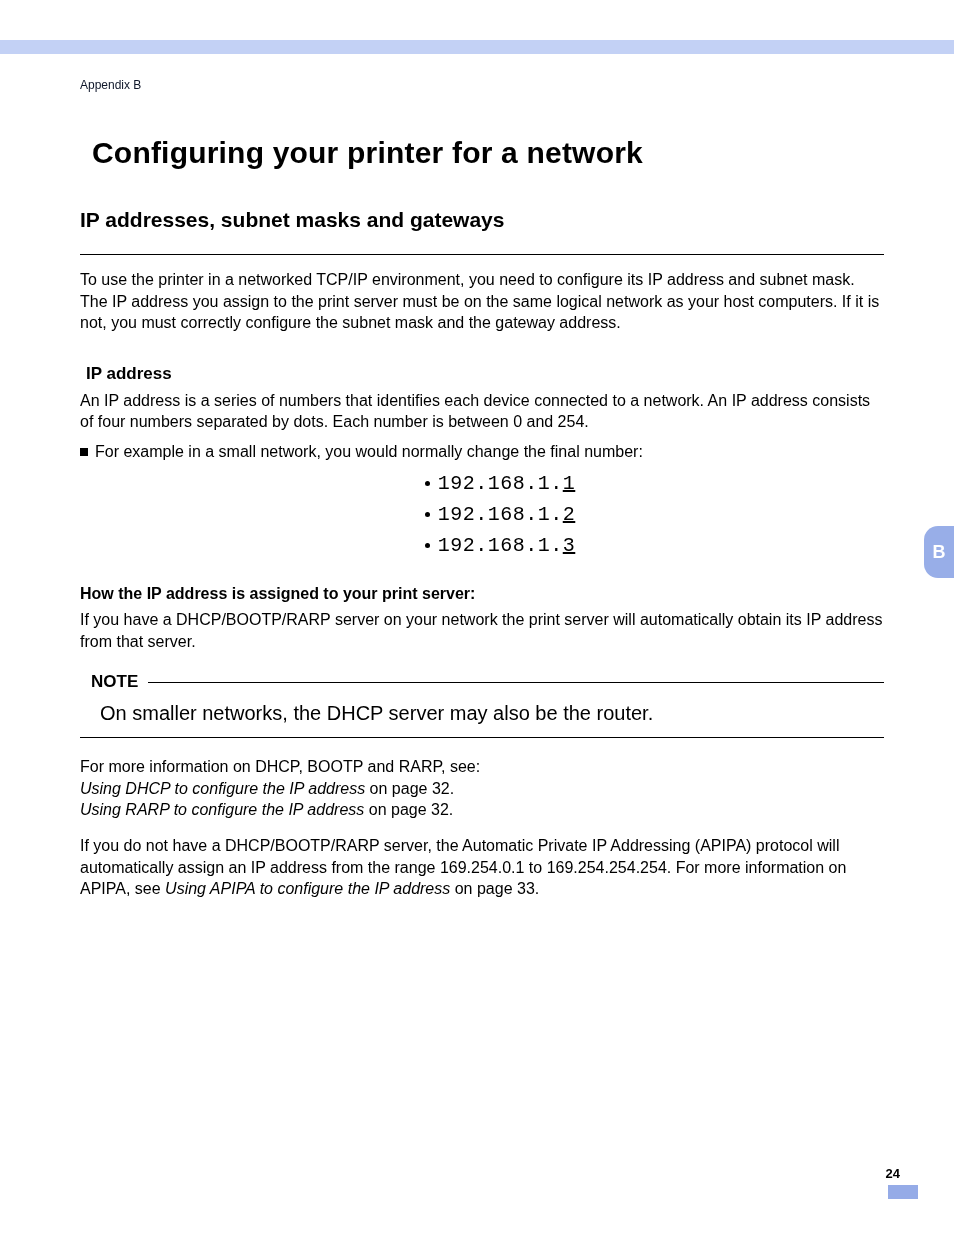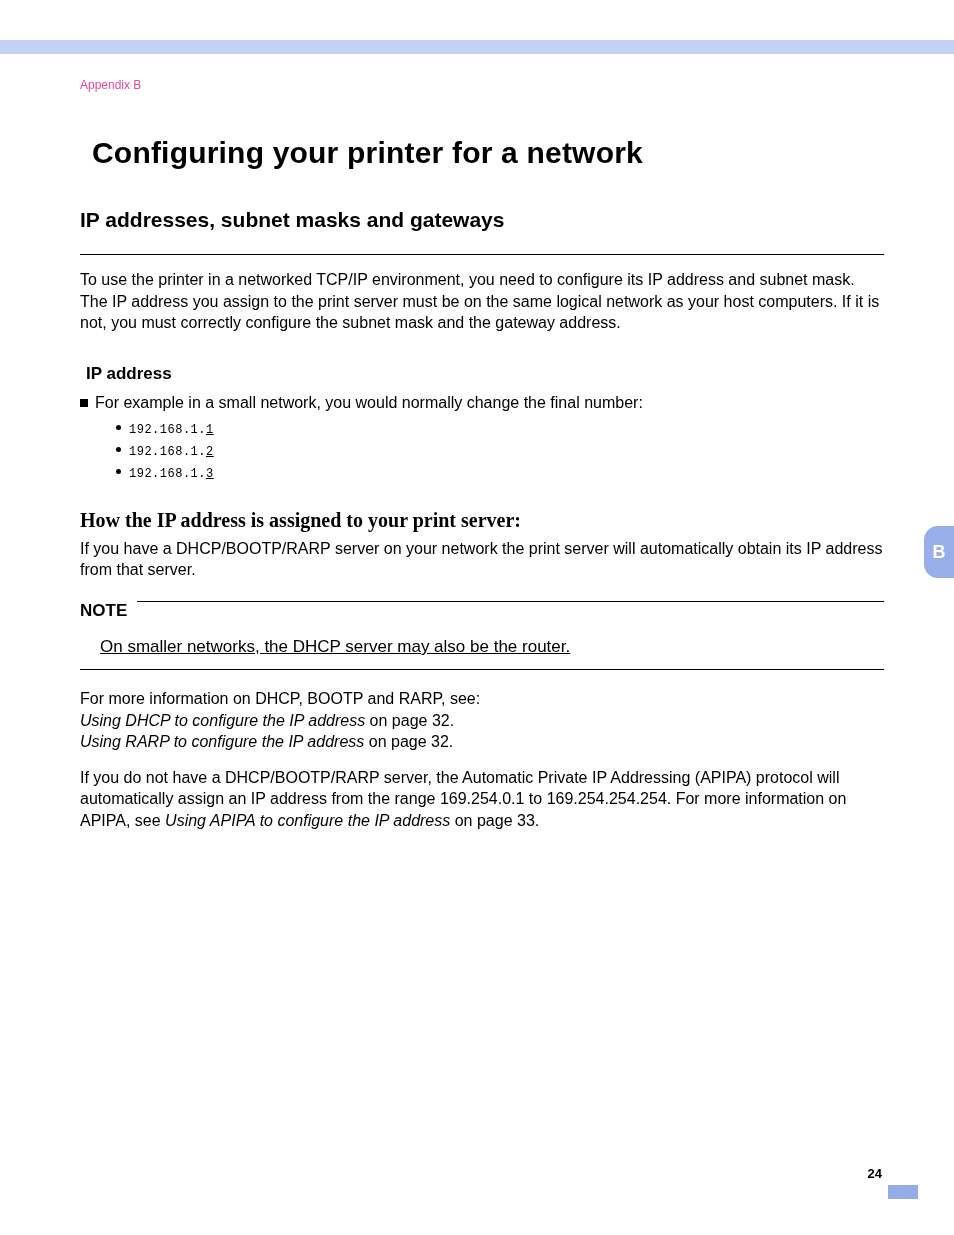--- a/index.html
+++ b/index.html
@@ -28,7 +28,7 @@
   }
   .appendix-label {
     font-size: 12px;
-    color: #ec4899;
+    color: #0f172a;
     margin-bottom: 44px;
   }
   h1.page-title {

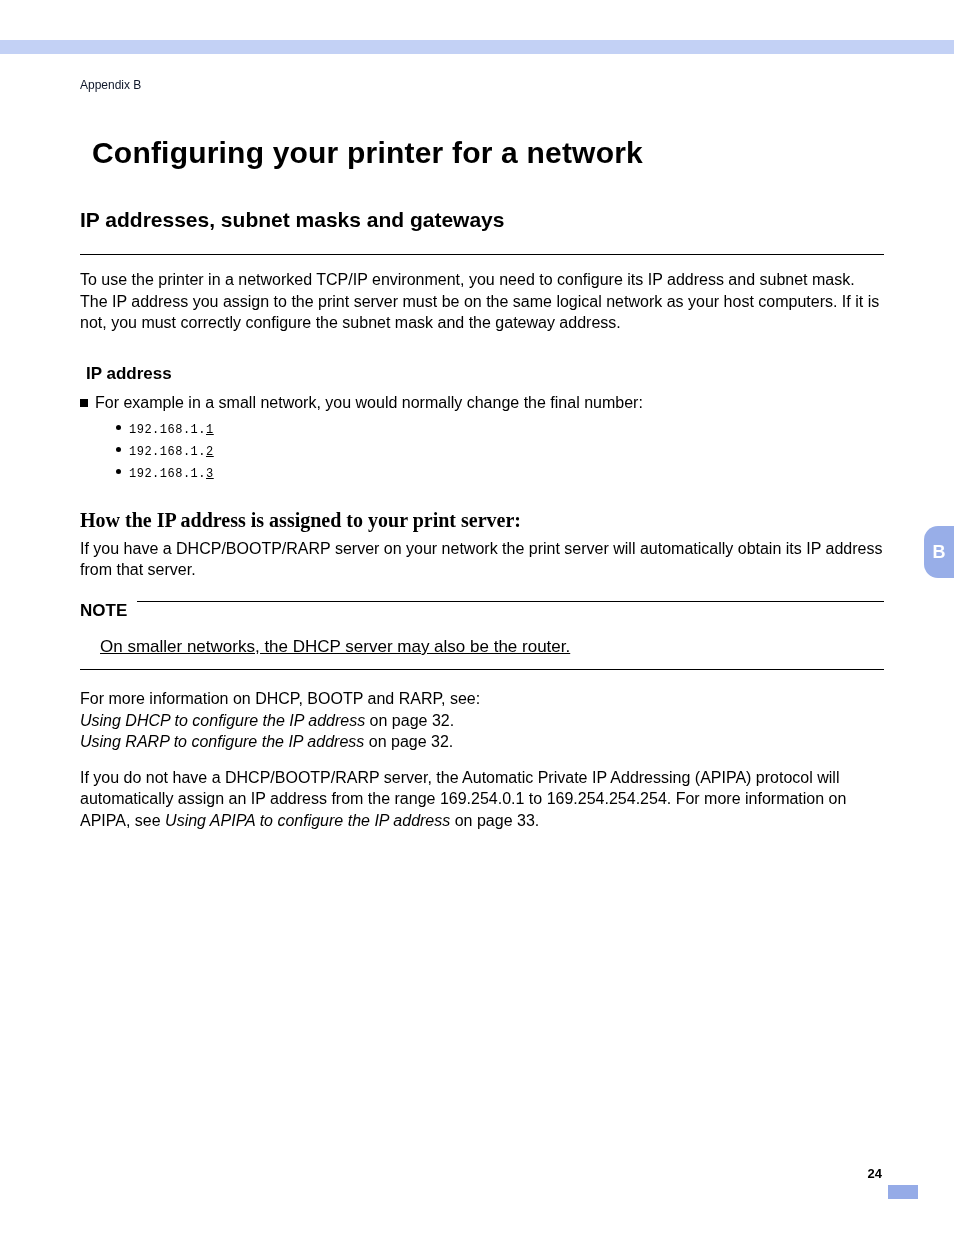--- a/index.html
+++ b/index.html
@@ -181,6 +181,7 @@
 
   <h3 class="sub-title">IP address</h3>
 
+  <p class="body" style="margin-top:6px;">An IP address is a series of numbers that identifies each device connected to a network. An IP address consists of four numbers separated by dots. Each number is between 0 and 254.</p>
 
   <div class="bullet-block">
     <span class="square-bullet"></span><span>For example in a small network, you would normally change the final number:</span>

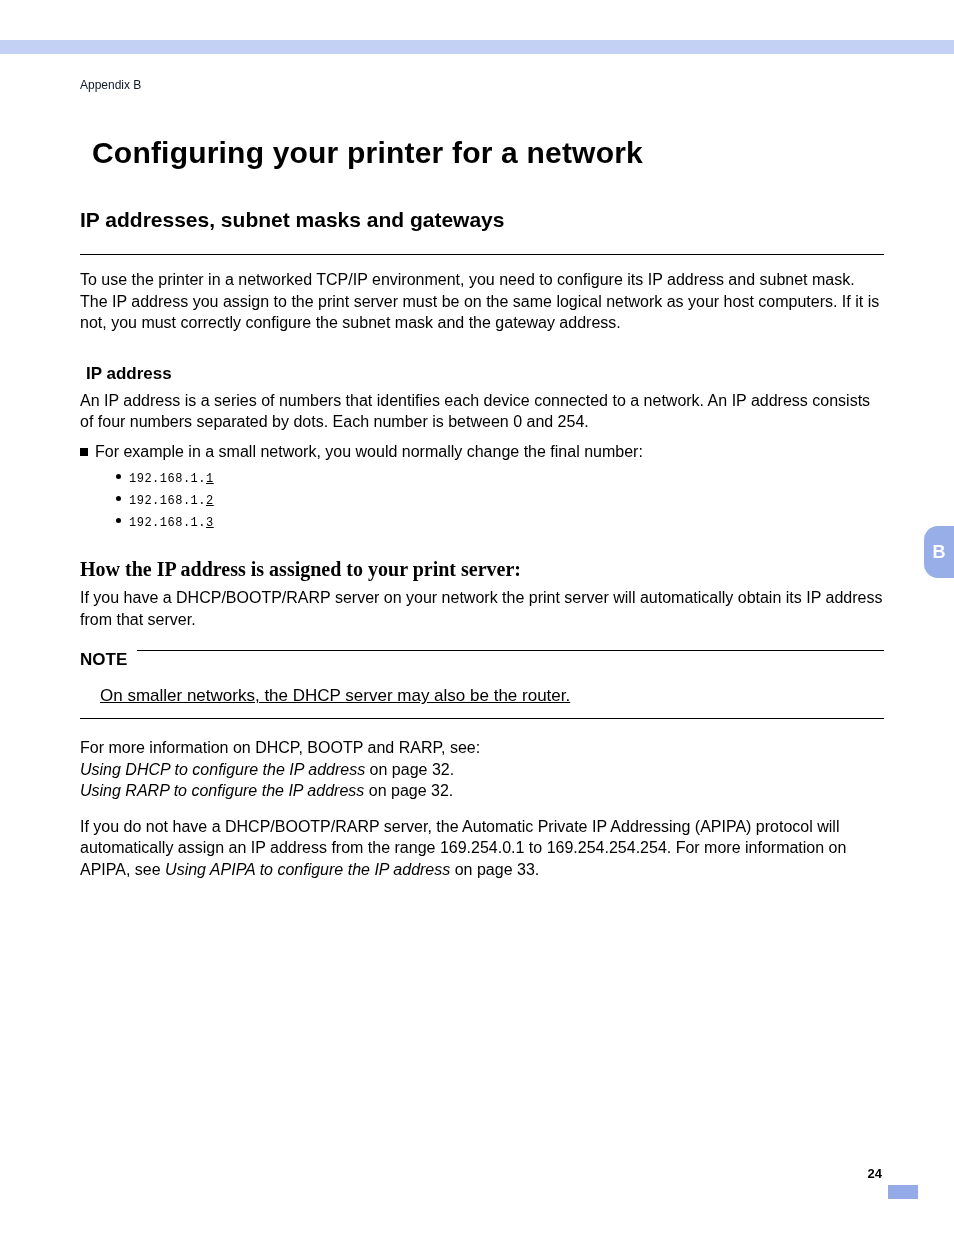--- a/index.html
+++ b/index.html
@@ -71,7 +71,8 @@
   }
   .ip-list .row {
     margin: 7px 0;
-    font-size: 12px;
+    font-size: 20px;
+    text-align: center;
   }
   .ip-list .dot {
     display: inline-block;

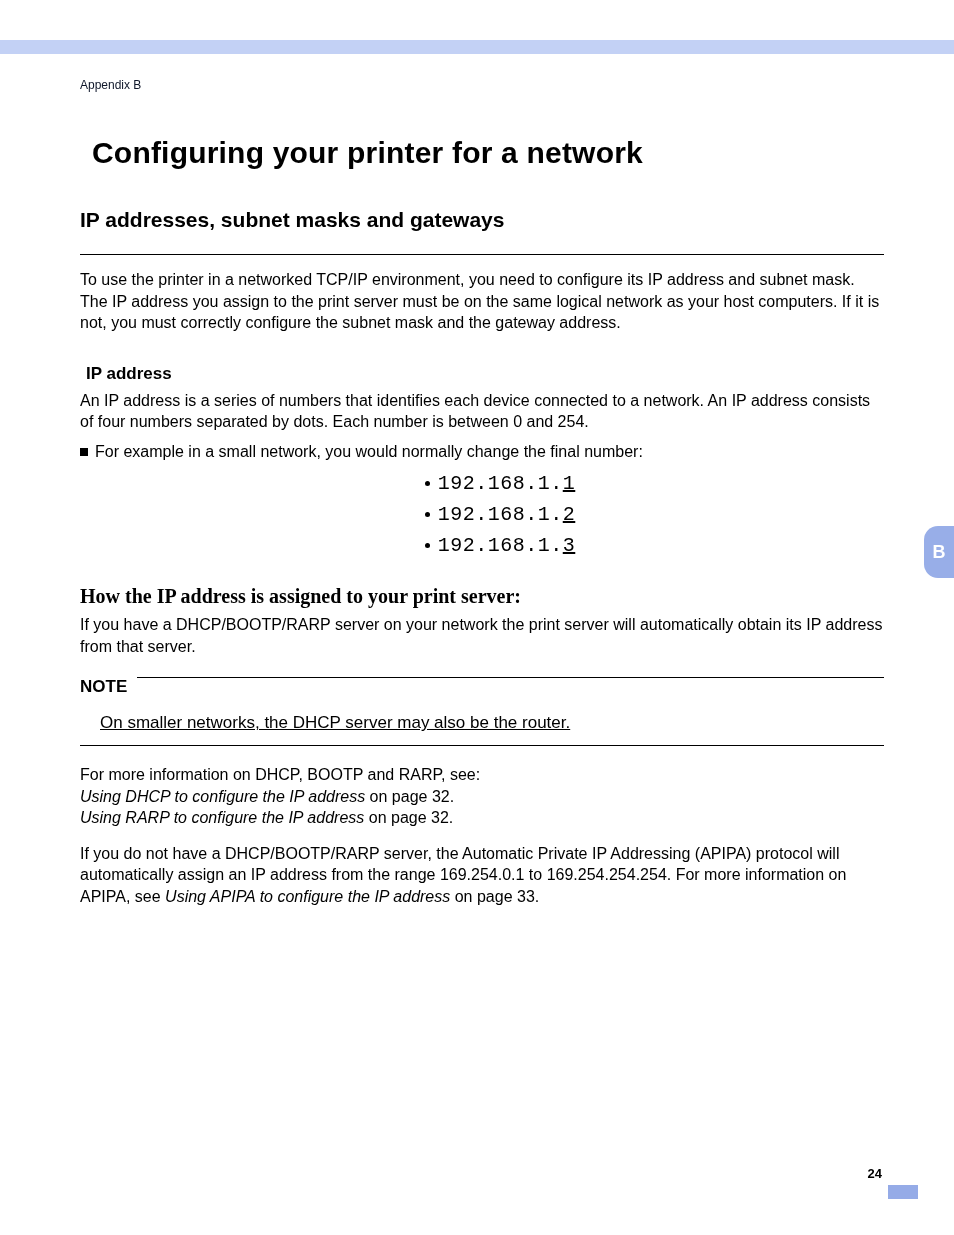--- a/index.html
+++ b/index.html
@@ -91,10 +91,9 @@
     text-decoration: underline;
   }
   .sub-bold {
-    font-size: 20px;
+    font-size: 16px;
     font-weight: 700;
     margin: 28px 0 6px 0;
-    font-family: Liberation Serif, serif;
   }
   .note-block {
     margin-top: 20px;

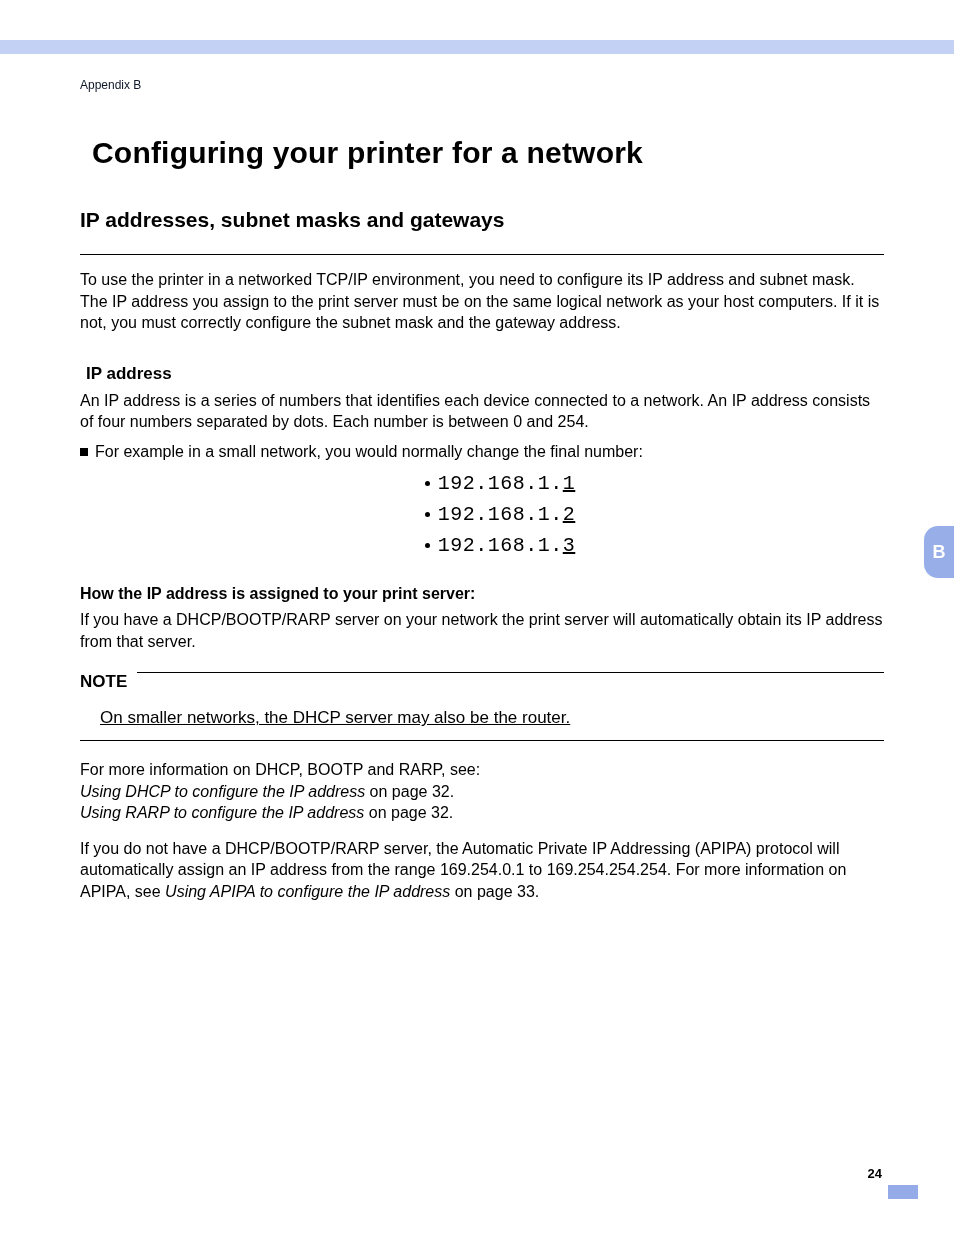--- a/index.html
+++ b/index.html
@@ -100,7 +100,8 @@
   }
   .note-header {
     display: flex;
-    align-items: flex-start;
+    align-items: center;
+    margin-left: 11px;
   }
   .note-label {
     font-size: 17px;

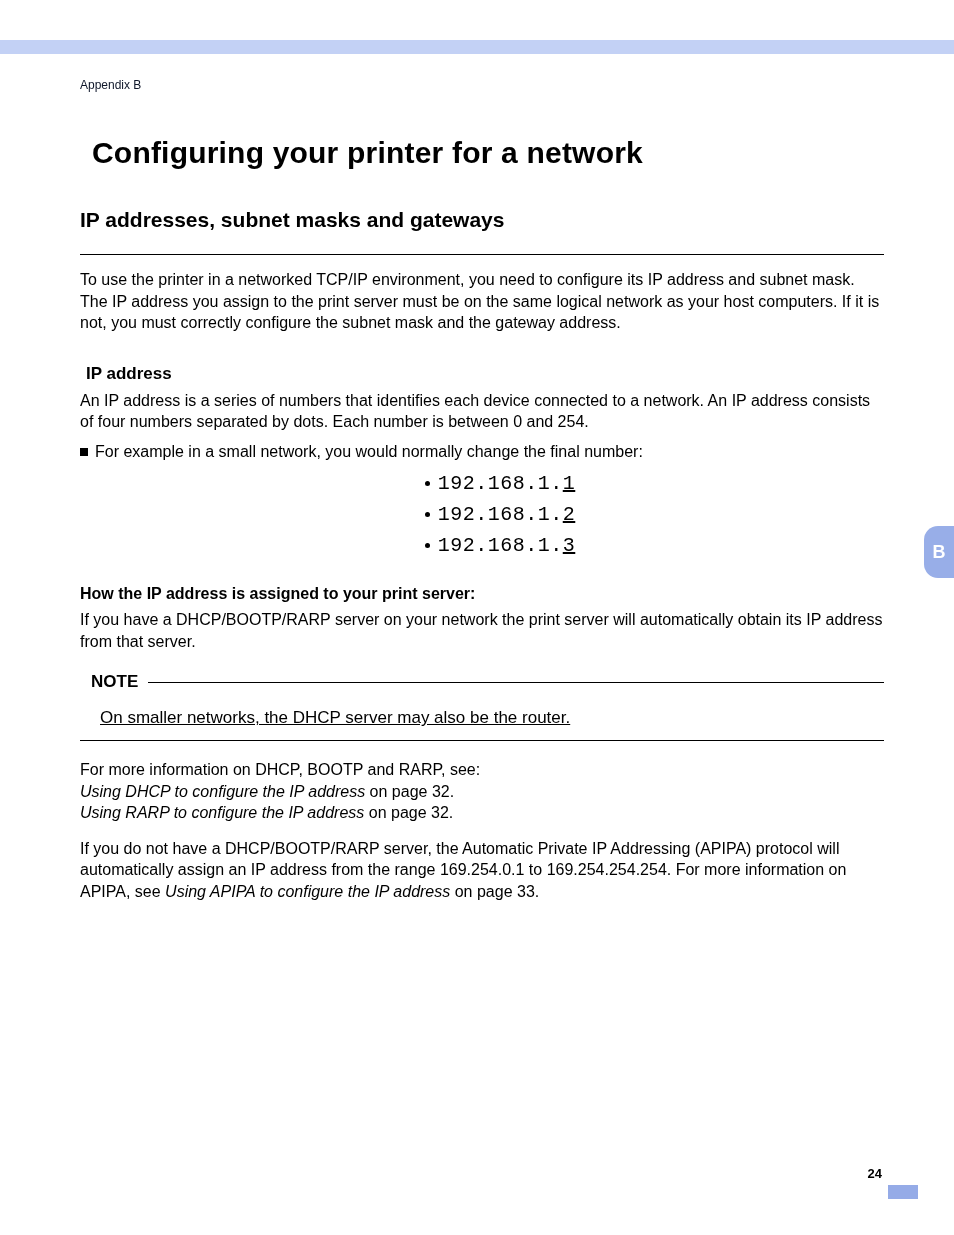--- a/index.html
+++ b/index.html
@@ -115,10 +115,9 @@
     background: #000;
   }
   .note-body {
-    font-size: 17px;
-    margin: 15px 0 10px 20px;
+    font-size: 20px;
+    margin: 8px 0 10px 20px;
     line-height: 1.35;
-    text-decoration: underline;
   }
   .note-bottom-rule {
     height: 1px;

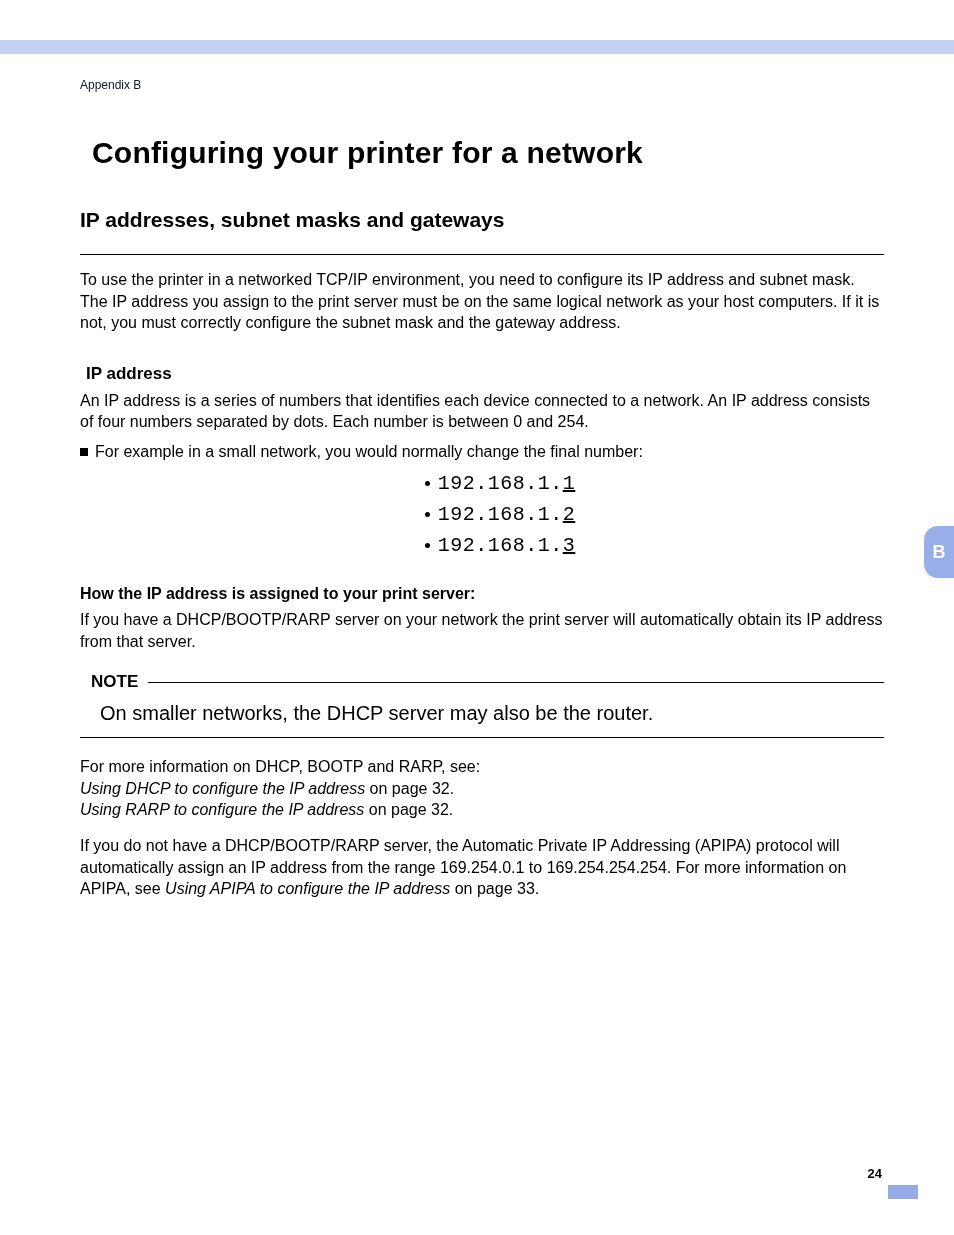--- a/index.html
+++ b/index.html
@@ -150,7 +150,7 @@
   }
   .page-number {
     position: absolute;
-    right: 72px;
+    right: 54px;
     bottom: 54px;
     font-size: 13px;
     font-weight: 700;

